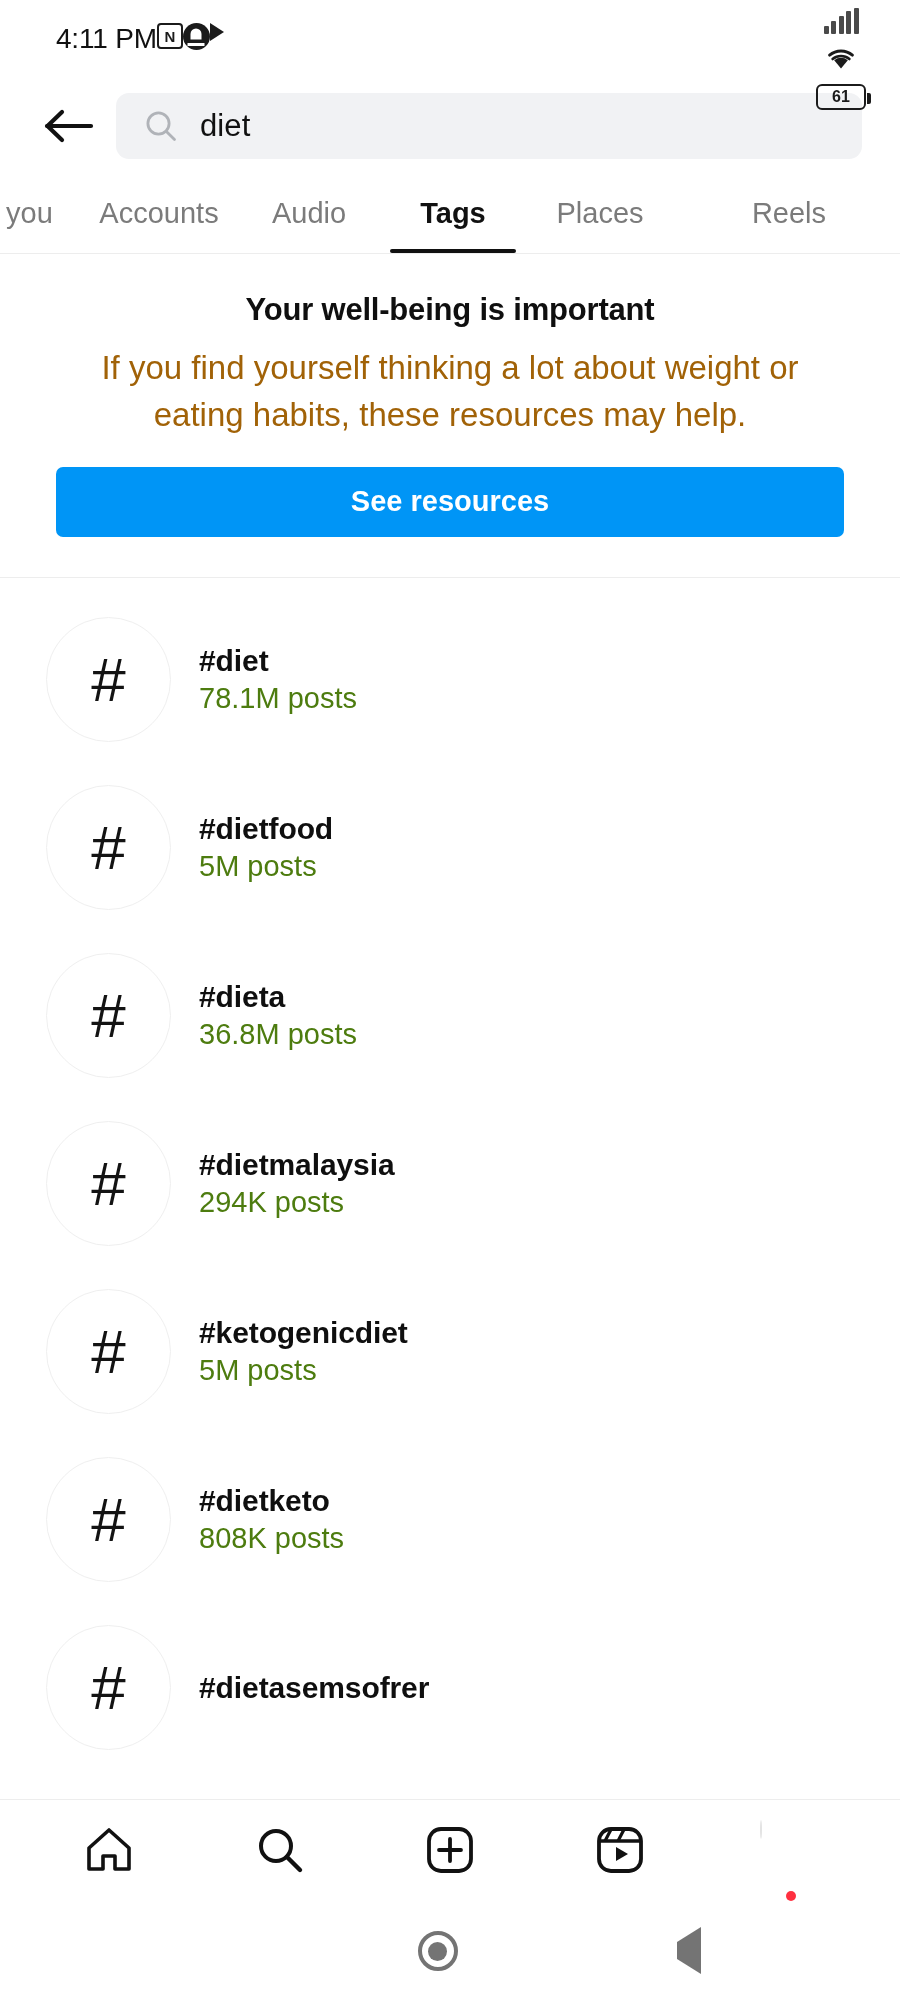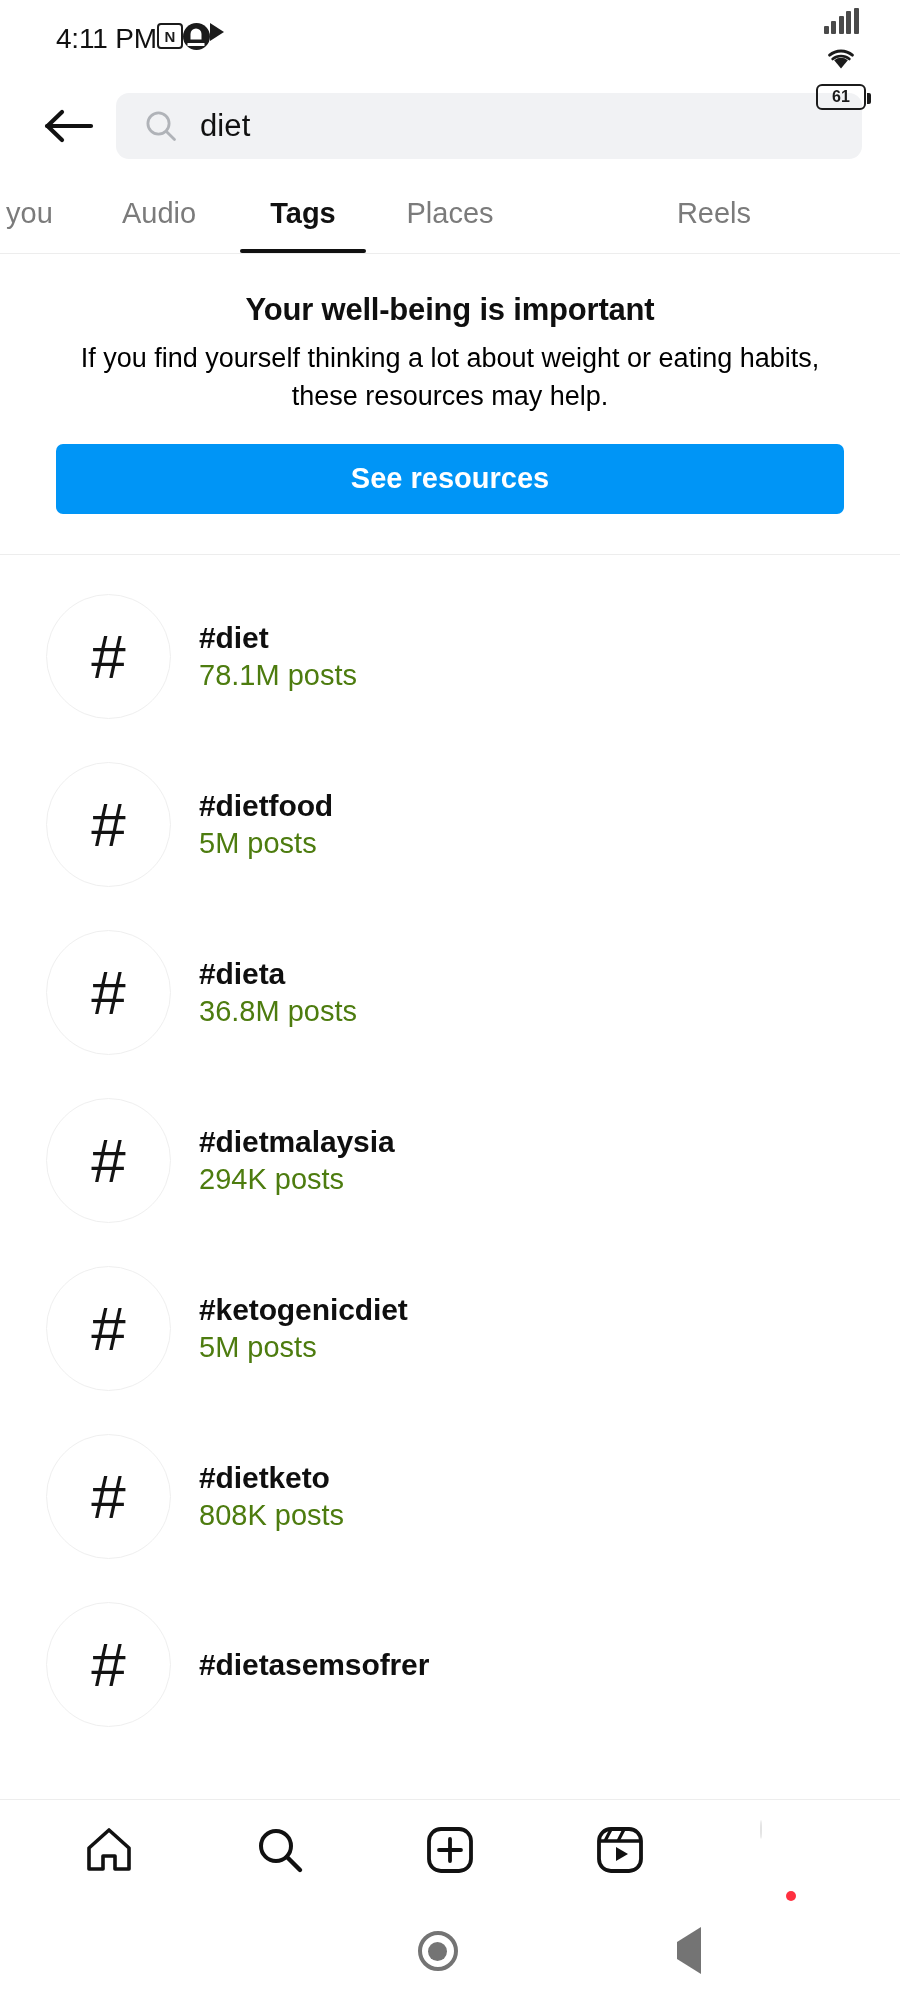--- a/index.html
+++ b/index.html
@@ -185,6 +185,7 @@
 
   <div class="tabs">
     <div class="tab t-foryou">you</div>
+    <div class="tab t-accounts">Accounts</div>
     <div class="tab t-audio">Audio</div>
     <div class="tab t-tags active">Tags</div>
     <div class="tab t-places">Places</div>

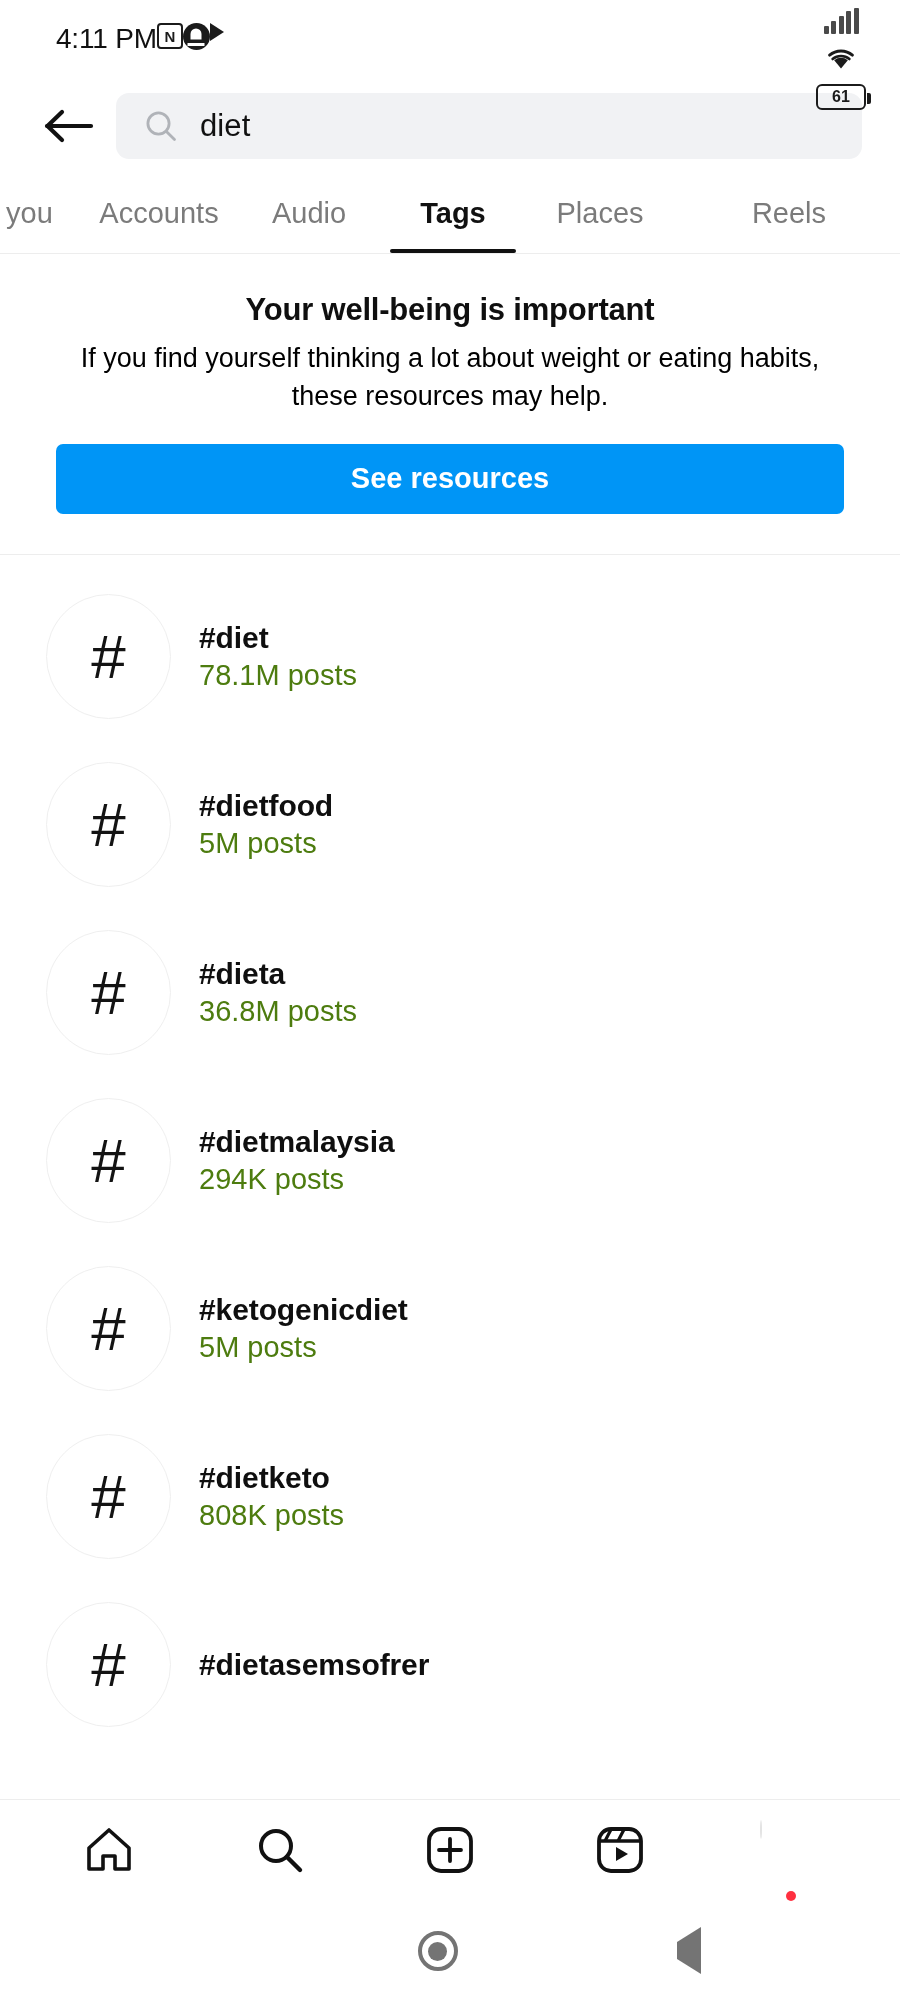--- a/index.html
+++ b/index.html
@@ -75,7 +75,7 @@
   .banner { padding:38px 56px 40px; text-align:center;
             border-bottom:1.4px solid #ededed; }
   .banner-title { font-size:31px; font-weight:700; color:#0f0f0f; letter-spacing:-0.2px; }
-  .banner-sub { font-size:27px; color:#000000; line-height:1.42; margin-top:11px;
+  .banner-sub { font-size:33px; color:#a16207; line-height:1.42; margin-top:17px;
                 padding:0 10px; }
   .banner-btn { margin-top:28px; height:70px; background:#0095f6; border-radius:7px;
                 display:flex; align-items:center; justify-content:center;

